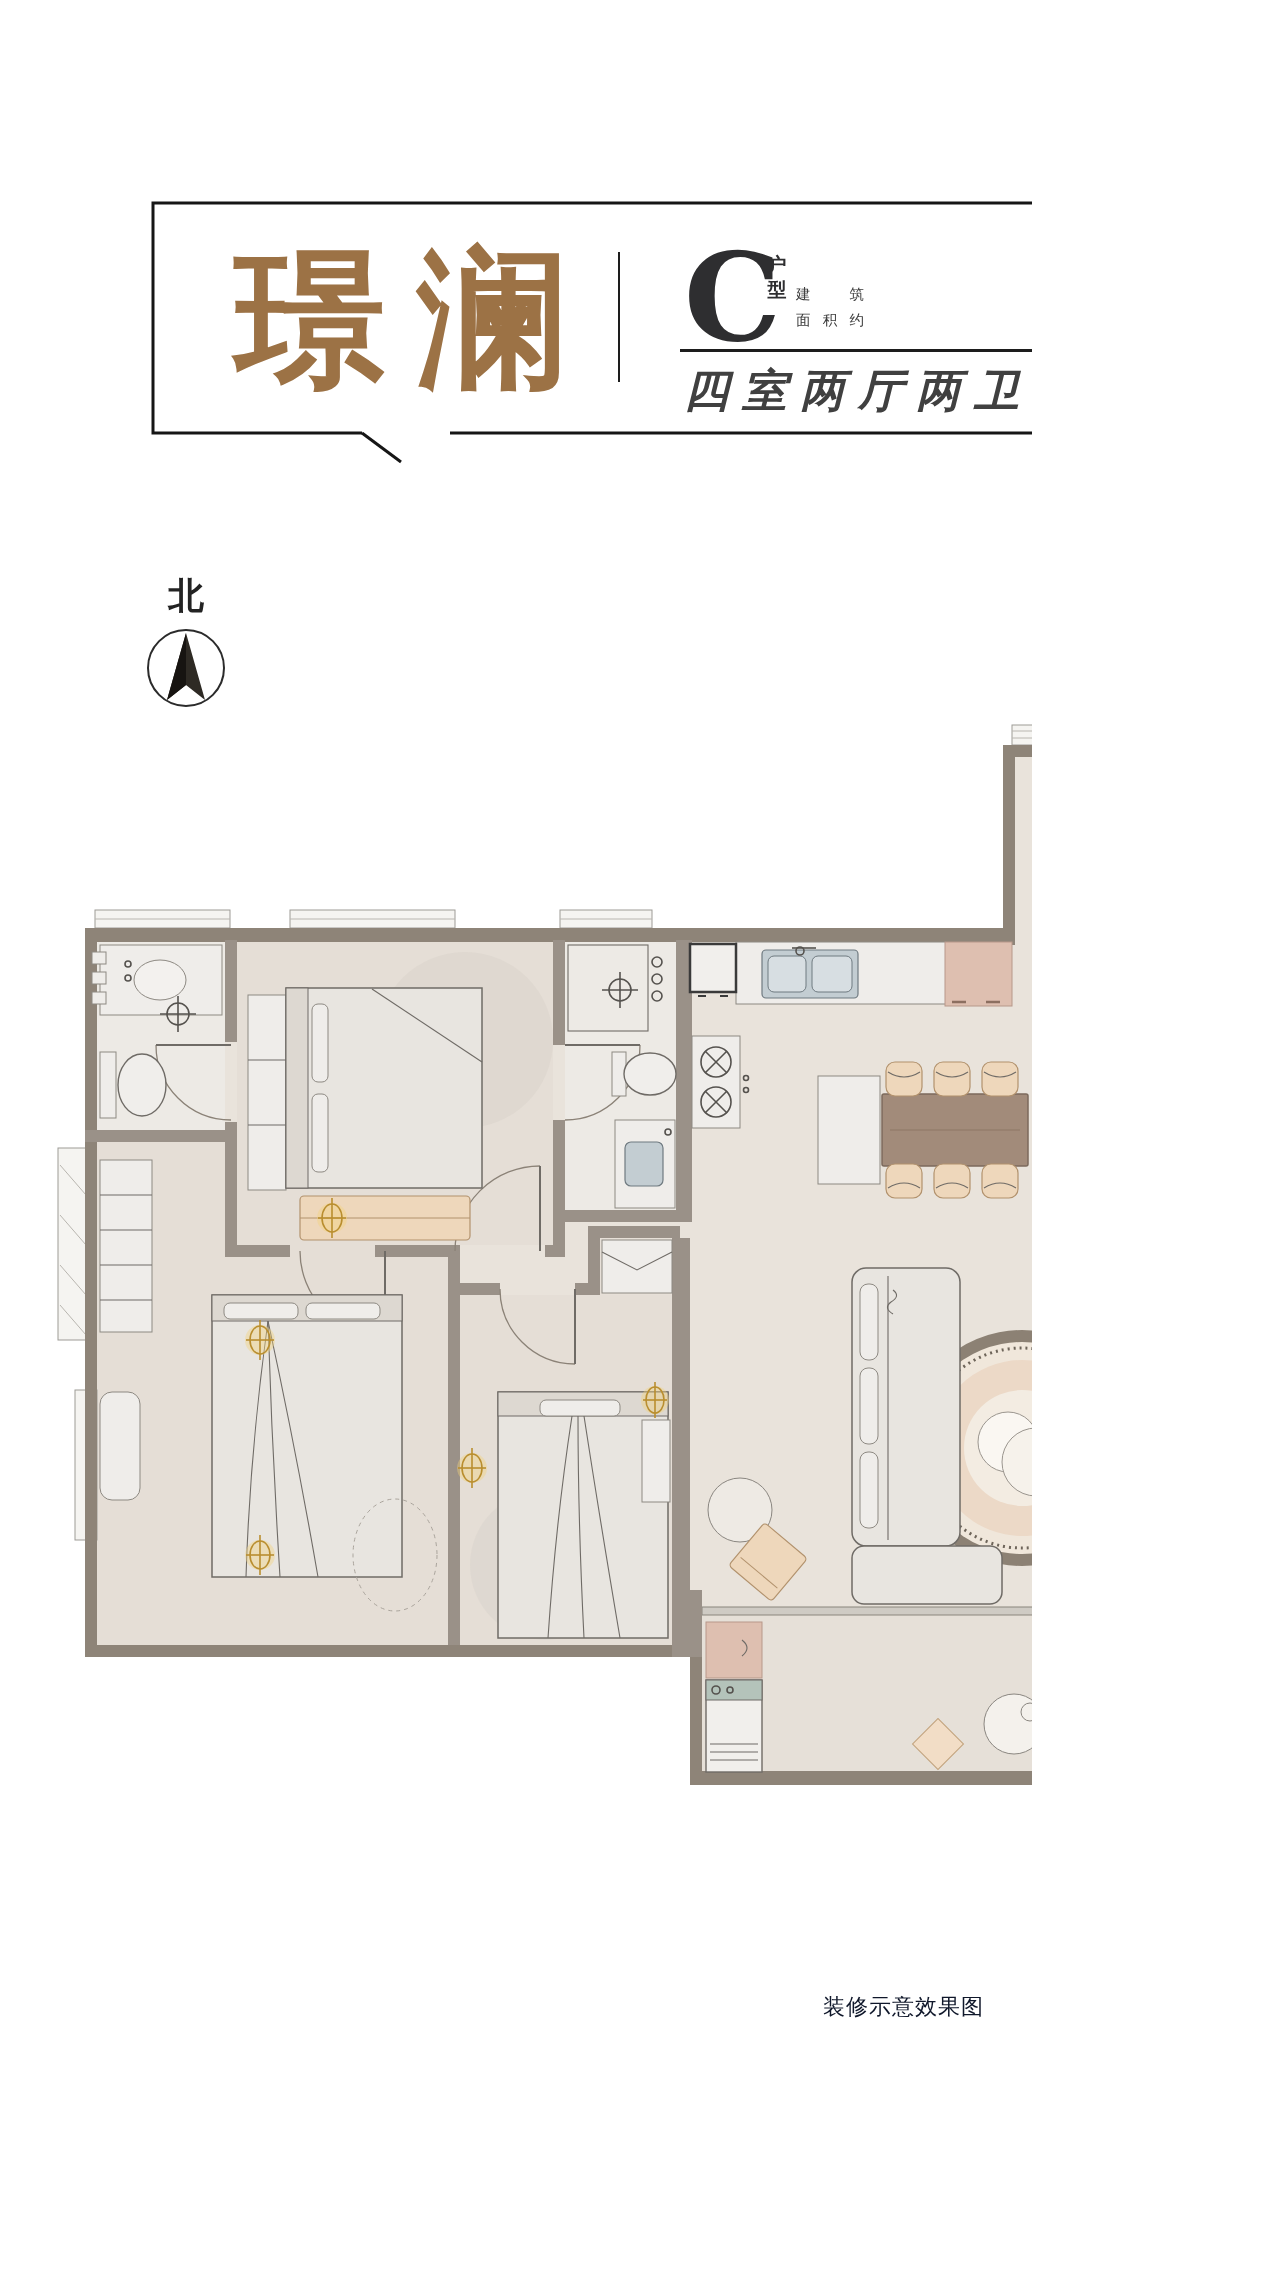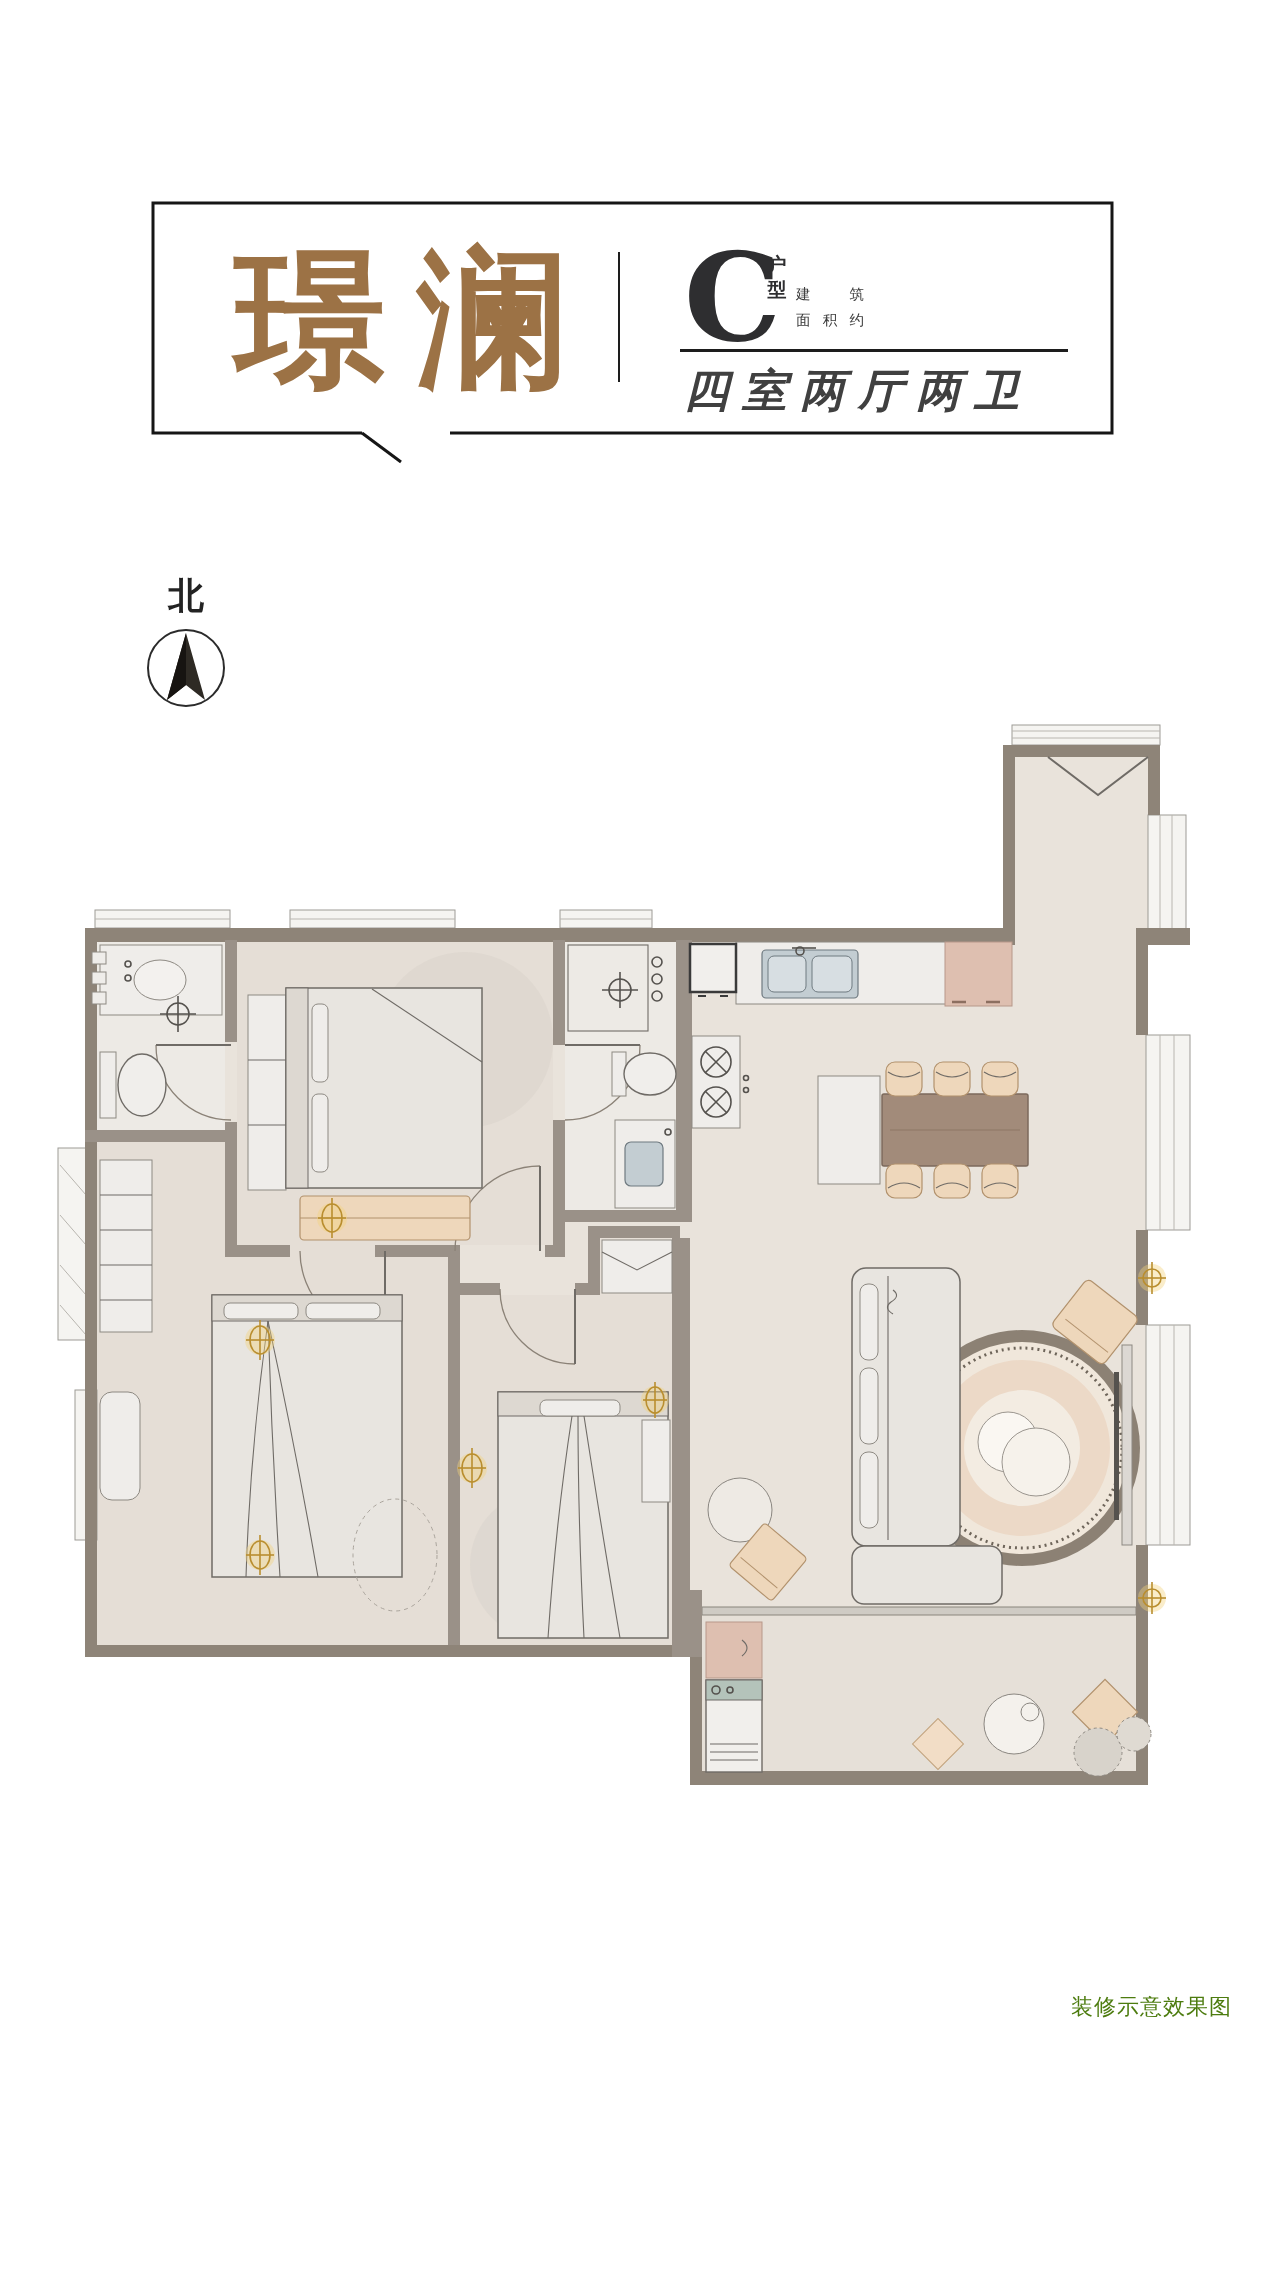--- a/index.html
+++ b/index.html
@@ -3,7 +3,7 @@
 <meta charset="utf-8">
 <style>
   html,body{margin:0;padding:0;background:#ffffff;}
-  .page{position:relative;width:1280px;height:2275px;background:#ffffff;overflow:hidden;
+  .page{position:relative;width:1032px;height:2275px;background:#ffffff;overflow:hidden;
         font-family:"Liberation Sans",sans-serif;color:#222;}
   
   .hdr-outline{position:absolute;left:130px;top:180px;width:1010px;height:300px;}

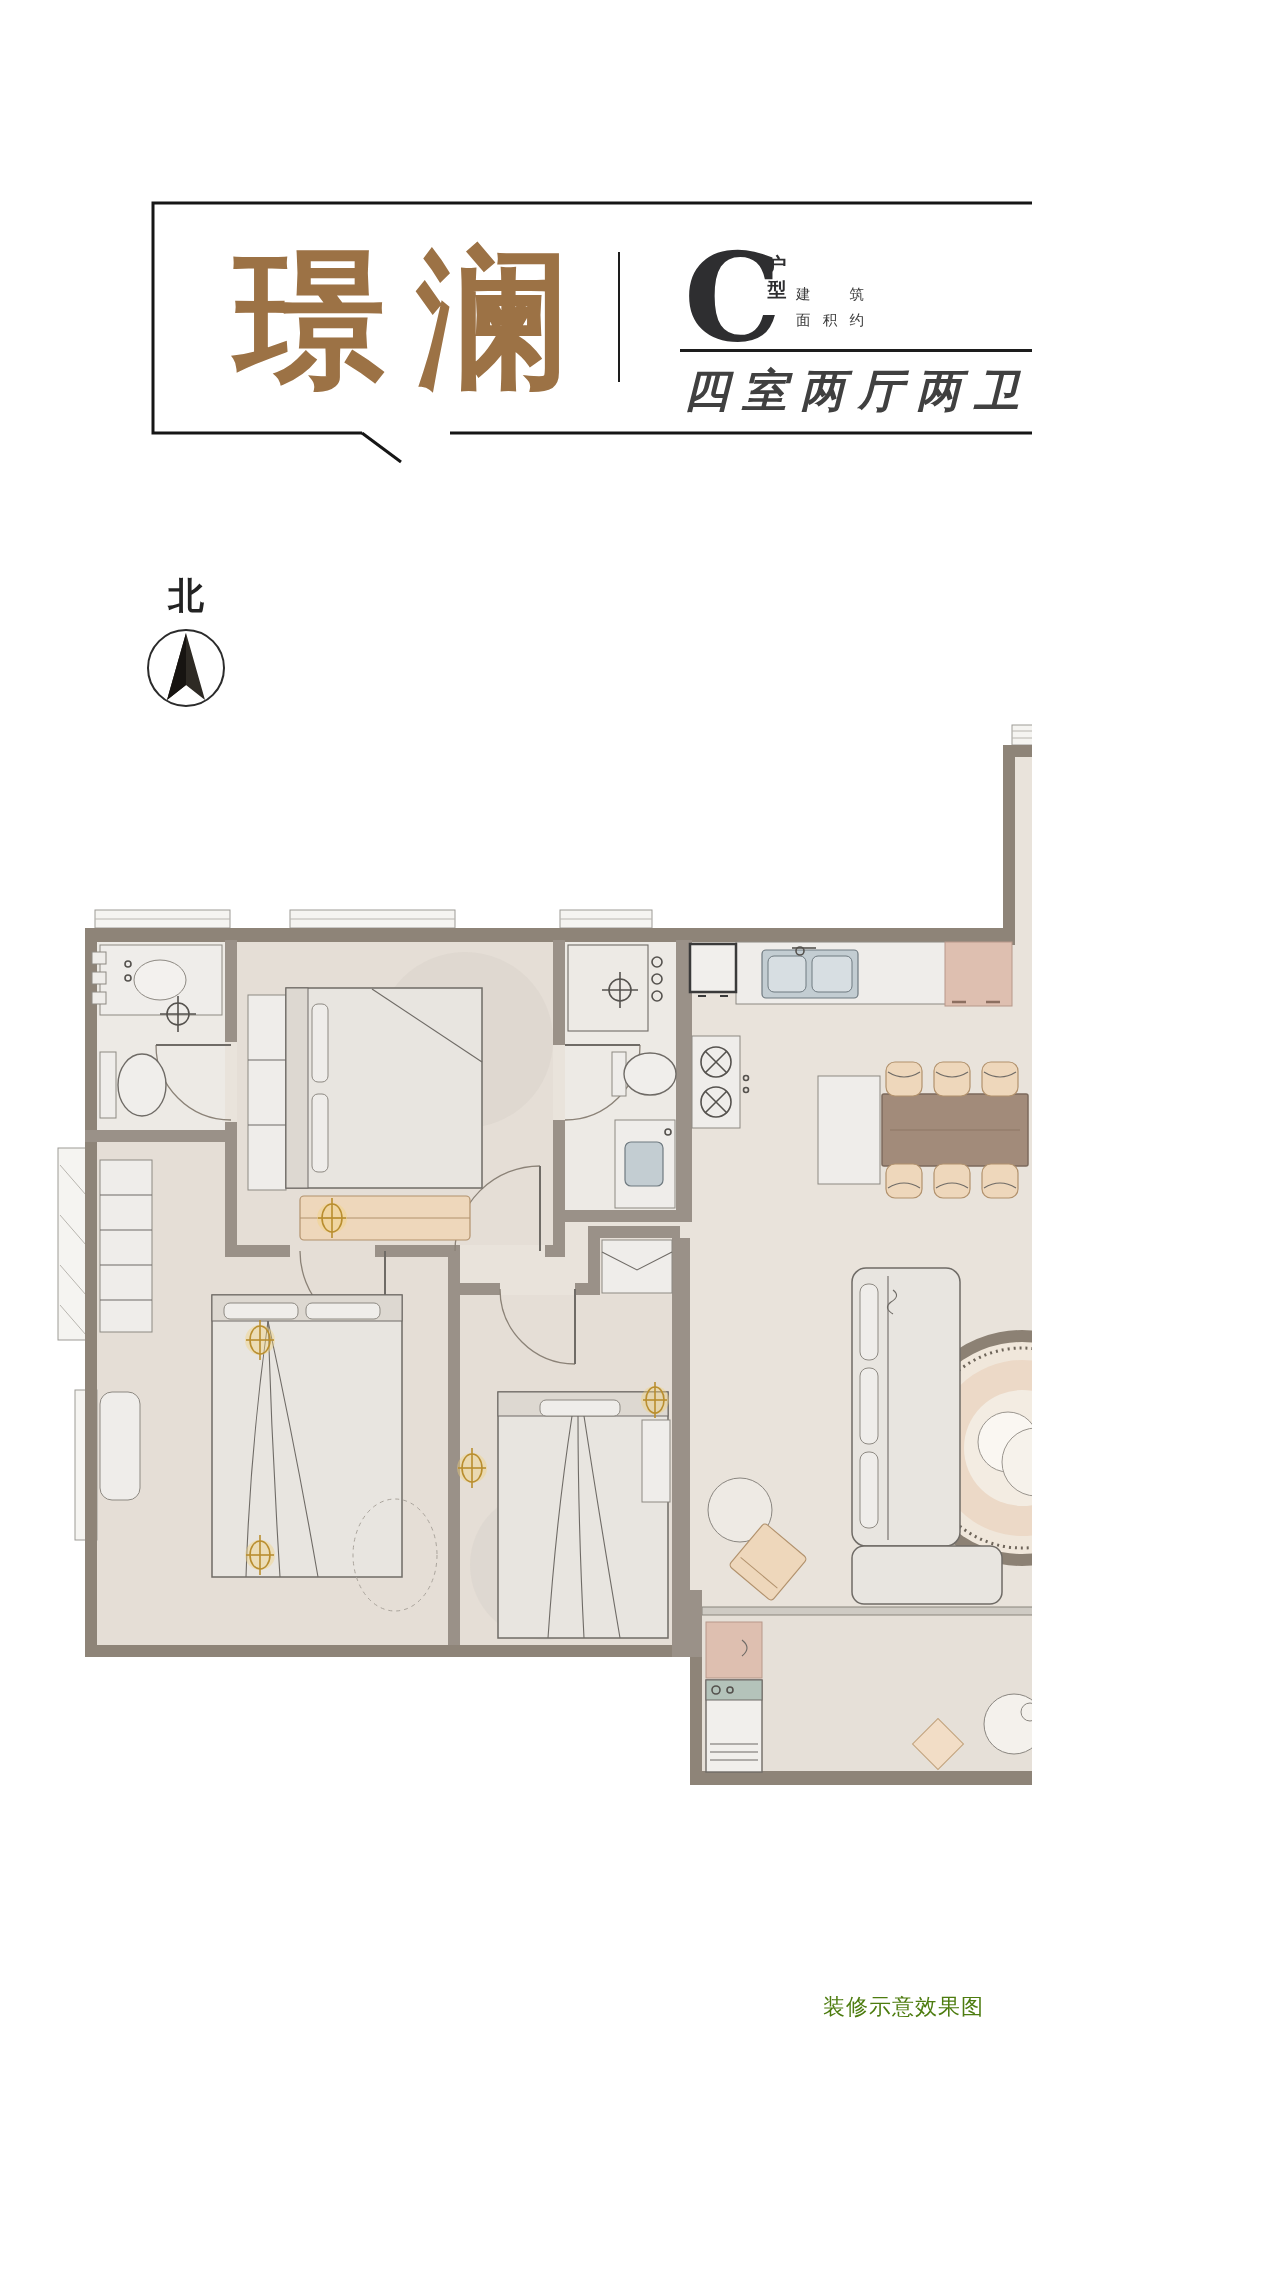--- a/index.html
+++ b/index.html
@@ -45,7 +45,7 @@
   .gold{stroke:#b98e2f;stroke-width:1.6;fill:none;}
   .dark{stroke:#55524e;stroke-width:1.6;fill:none;}
   
-  .plan-caption{position:absolute;right:48px;top:1992px;font-size:22px;color:#4d7c0f;
+  .plan-caption{position:absolute;right:48px;top:1992px;font-size:22px;color:#0f172a;
                 letter-spacing:1px;}
   .disclaimer{position:absolute;left:48px;top:2040px;width:1188px;font-size:22.5px;
               line-height:36.5px;color:#7a7a7a;text-align:justify;}

